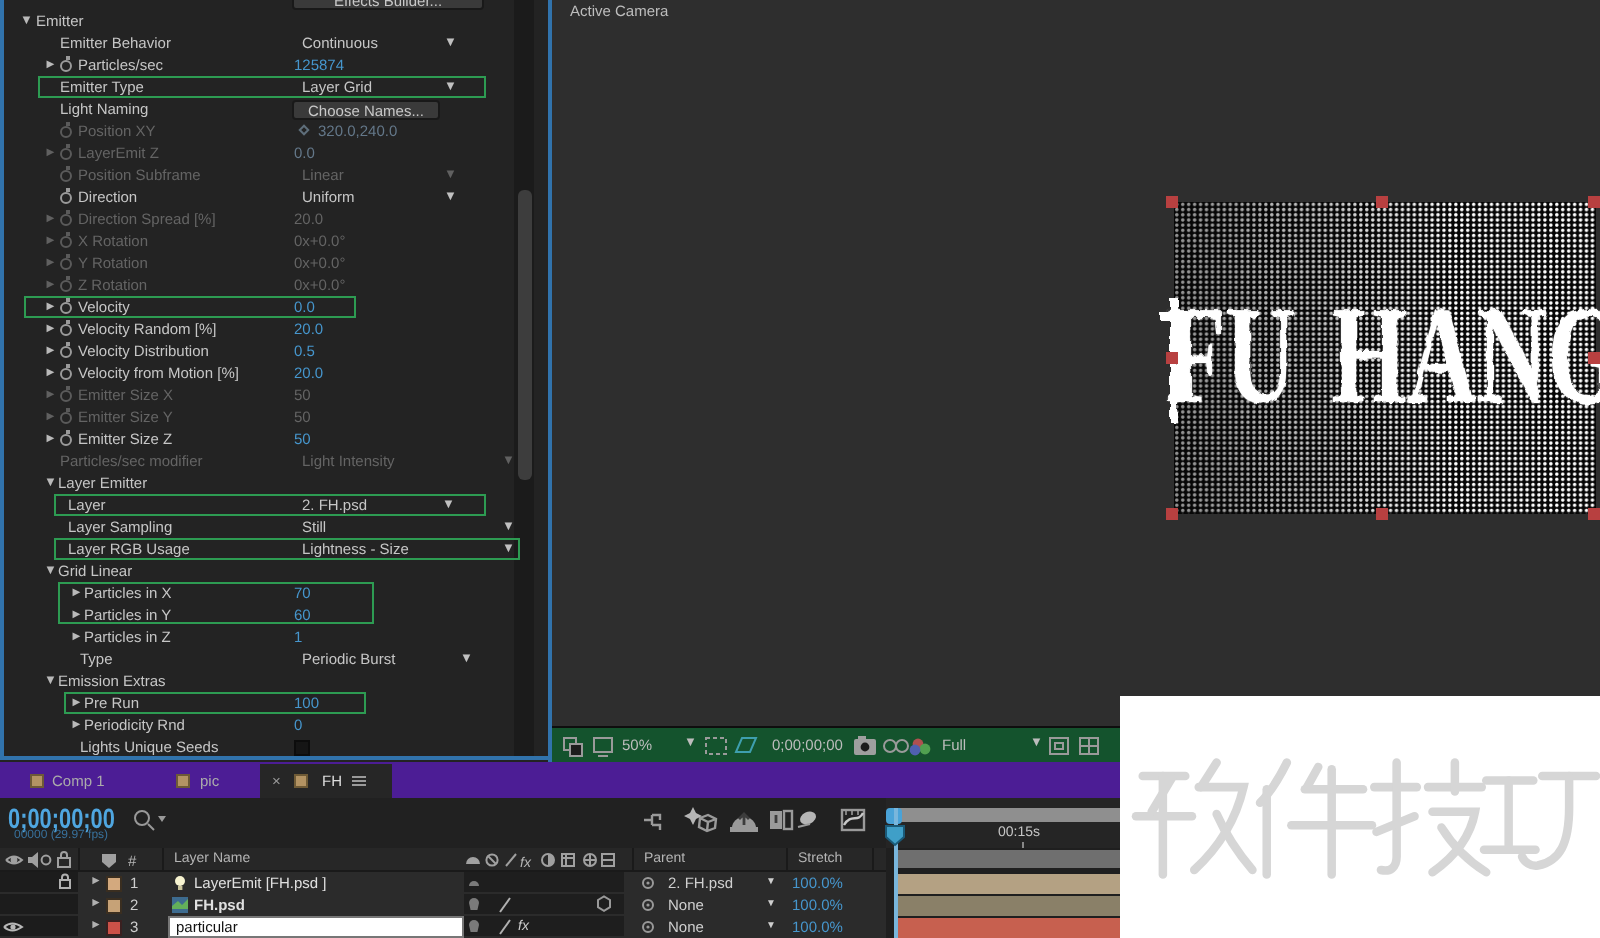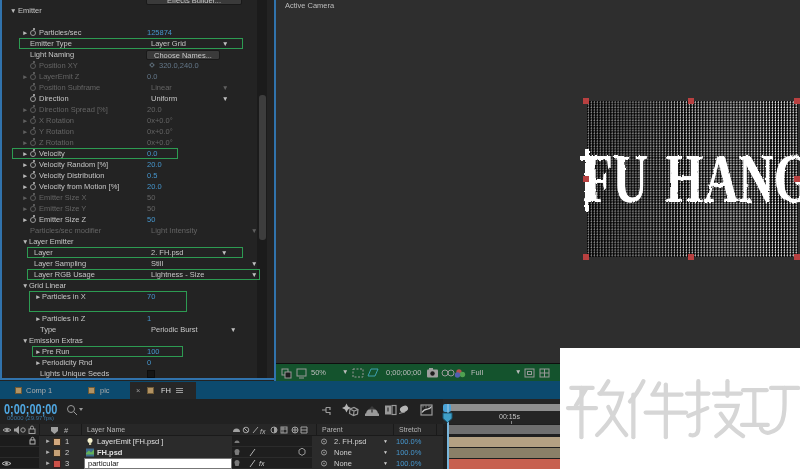--- a/index.html
+++ b/index.html
@@ -64,6 +64,11 @@
 <div class="r" style="top:5px">
         <s class="tri" style="left:10px">▼</s>
         <s style="left:18px">Emitter</s>
+      </div>
+<div class="r" style="top:16px">
+        <s style="left:30px">Emitter Behavior</s>
+        <s style="left:151px">Continuous</s>
+        <s class="arr" style="left:222px">▼</s>
       </div>
 <div class="r" style="top:27px">
         <s class="tri" style="left:22px">►</s>

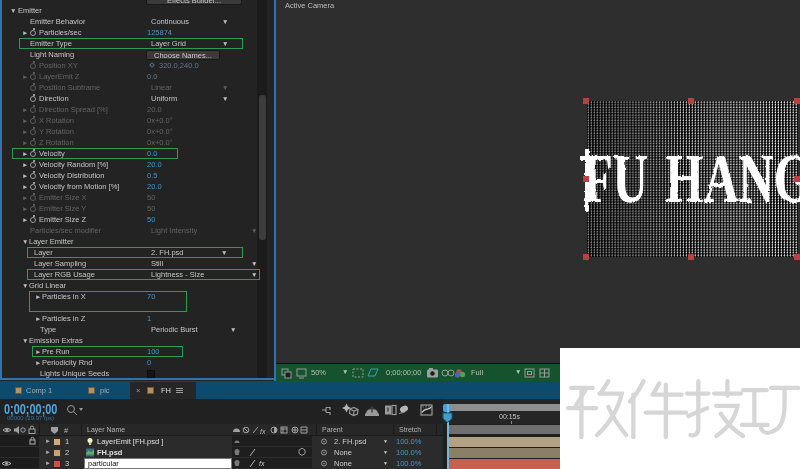--- a/index.html
+++ b/index.html
@@ -207,6 +207,11 @@
         <s class="tri" style="left:35px">►</s>
         <s style="left:42px">Particles in X</s>
         <s class="b" style="left:147px">70</s>
+      </div>
+<div class="r" style="top:302px">
+        <s class="tri" style="left:35px">►</s>
+        <s style="left:42px">Particles in Y</s>
+        <s class="b" style="left:147px">60</s>
       </div>
 <div class="r" style="top:313px">
         <s class="tri" style="left:35px">►</s>

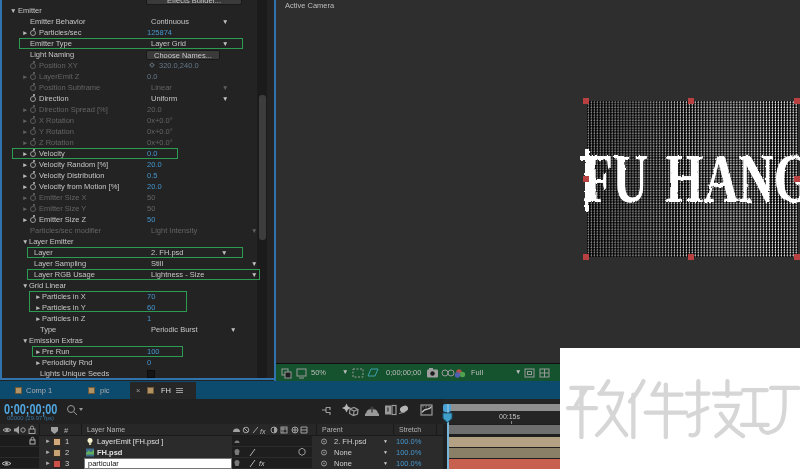--- a/index.html
+++ b/index.html
@@ -36,7 +36,7 @@
 
 #ctb{position:absolute;left:276px;top:363px;width:524px;height:18px;background:#14532d;border-top:1px solid #0e0e0e;color:#bdbdbd;font-size:7.5px}
 
-#tabs{position:absolute;left:0;top:381px;width:800px;height:18px;background:#0c4a6e;font-size:7.5px;color:#ababab}
+#tabs{position:absolute;left:0;top:381px;width:800px;height:18px;background:#4c1d95;font-size:7.5px;color:#ababab}
 #tabact{position:absolute;left:130px;top:1px;width:66px;height:17px;background:#262626}
 .sq{position:absolute;width:7px;height:7px;background:#b39363;border:1px solid #6e5a36}
 

